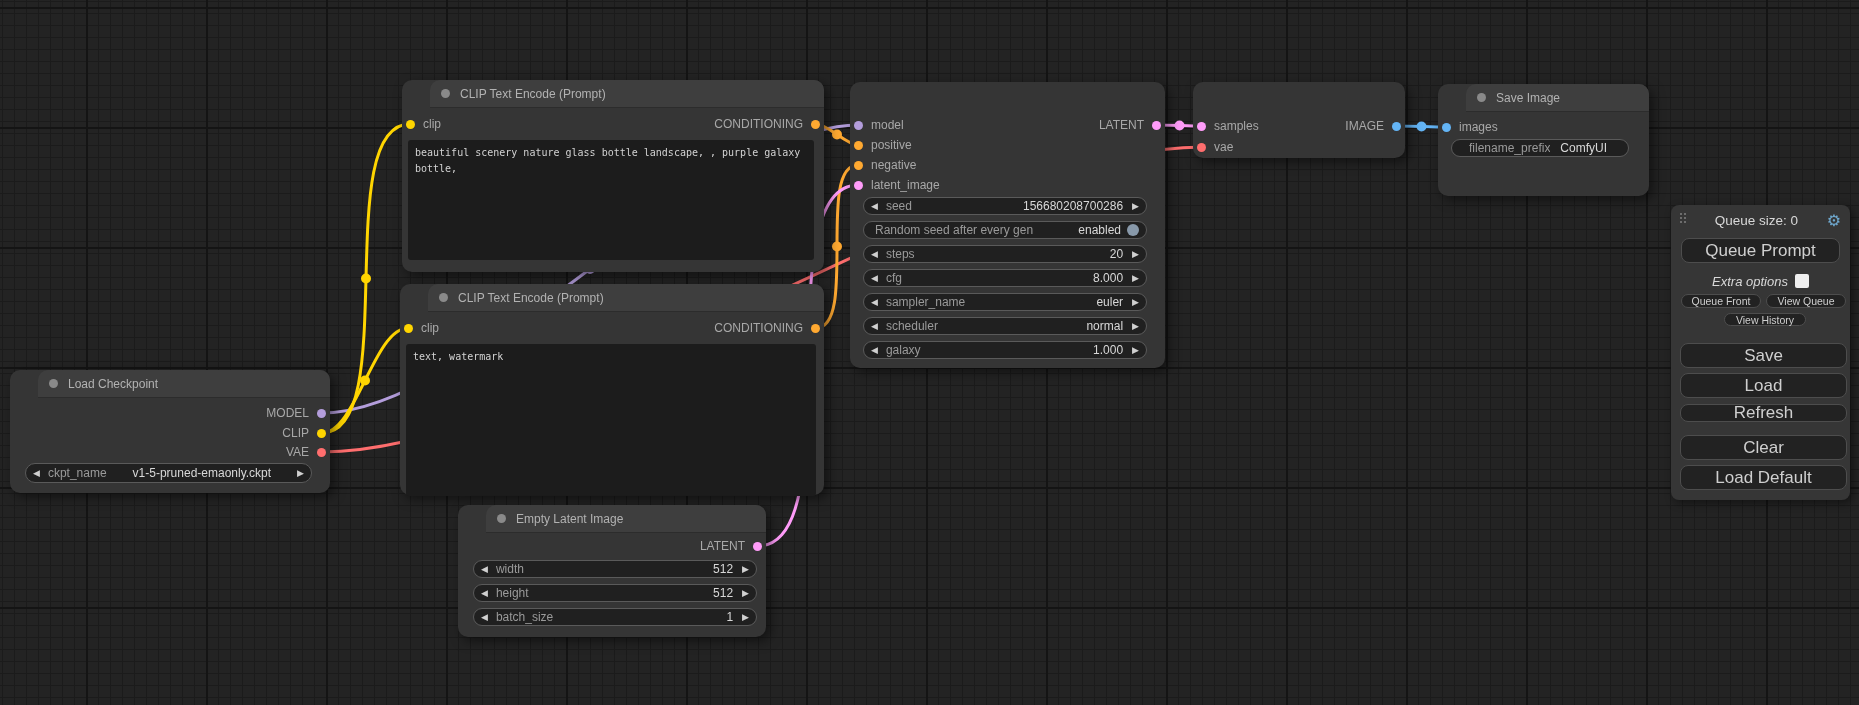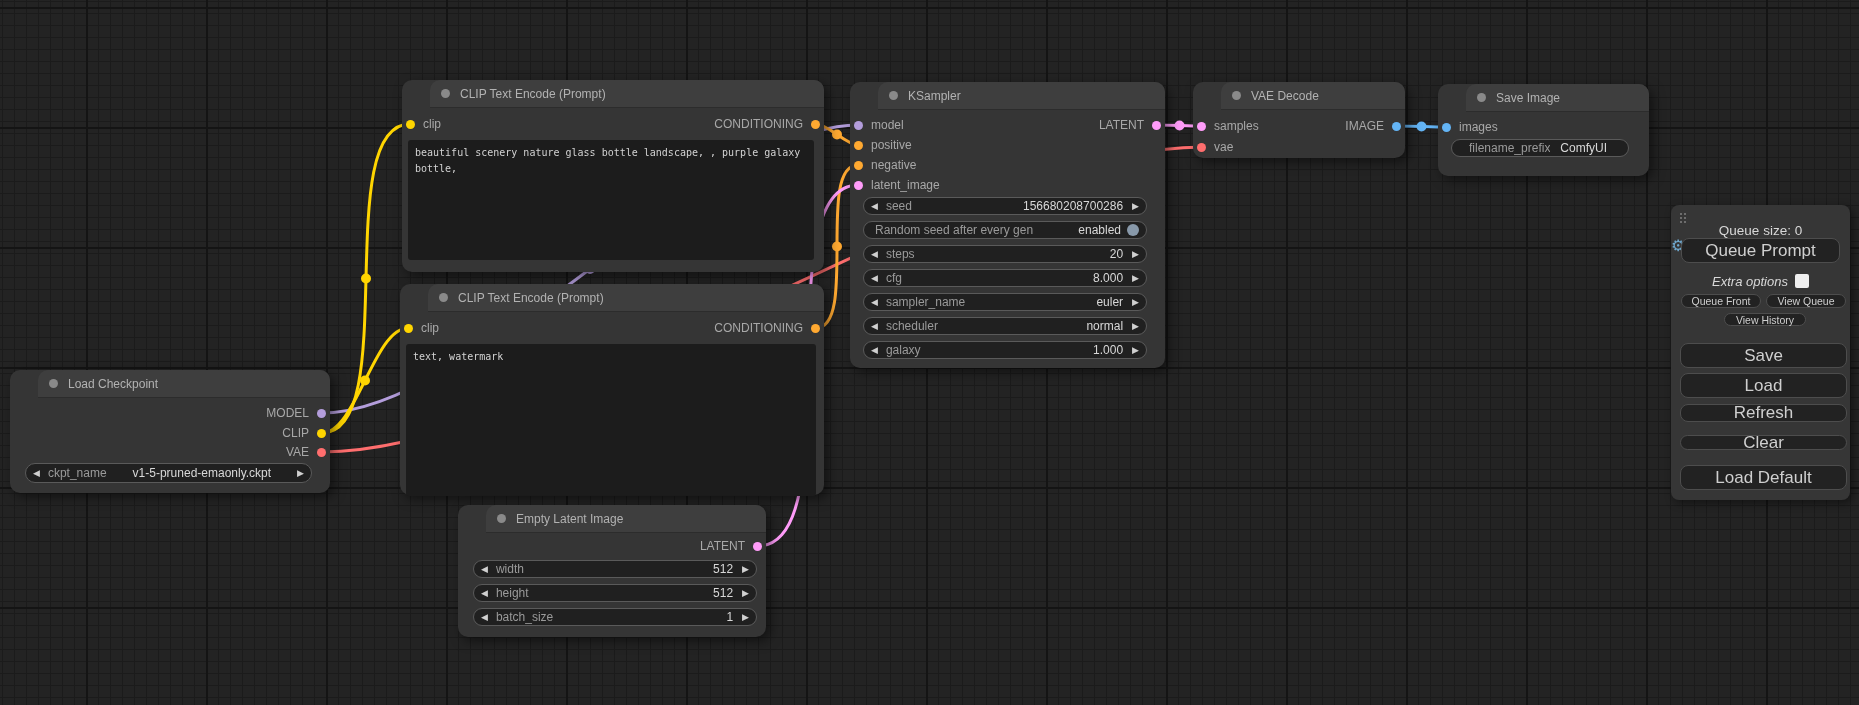--- a/index.html
+++ b/index.html
@@ -147,10 +147,6 @@
 </div>
 
 <div class="node" style="left:850px;top:82px;width:315px;height:286px;">
-  <div class="ntitle">
-    <span class="tdot"></span>
-    <span>KSampler</span>
-  </div>
   <div class="slot in" style="top:36px">
     <span class="sdot" style="background: rgb(179, 157, 219);"></span>
     <span>model</span>

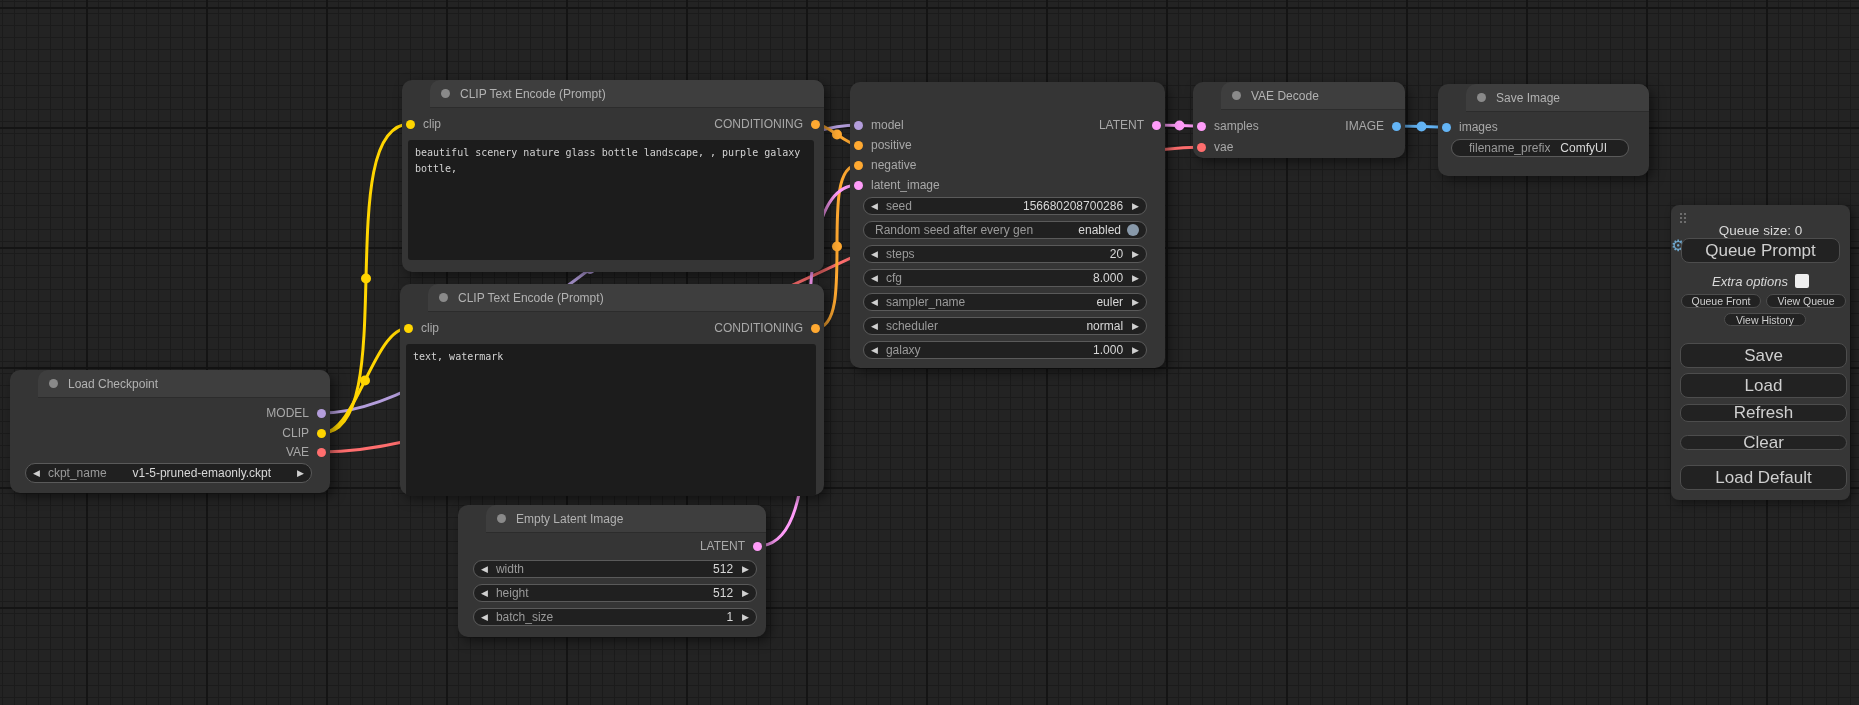--- a/index.html
+++ b/index.html
@@ -212,10 +212,6 @@
 </div>
 
 <div class="node" style="left:1193px;top:82px;width:212px;height:76px;">
-  <div class="ntitle">
-    <span class="tdot"></span>
-    <span>VAE Decode</span>
-  </div>
   <div class="slot in" style="top:37px">
     <span class="sdot" style="background: rgb(255, 156, 249);"></span>
     <span>samples</span>

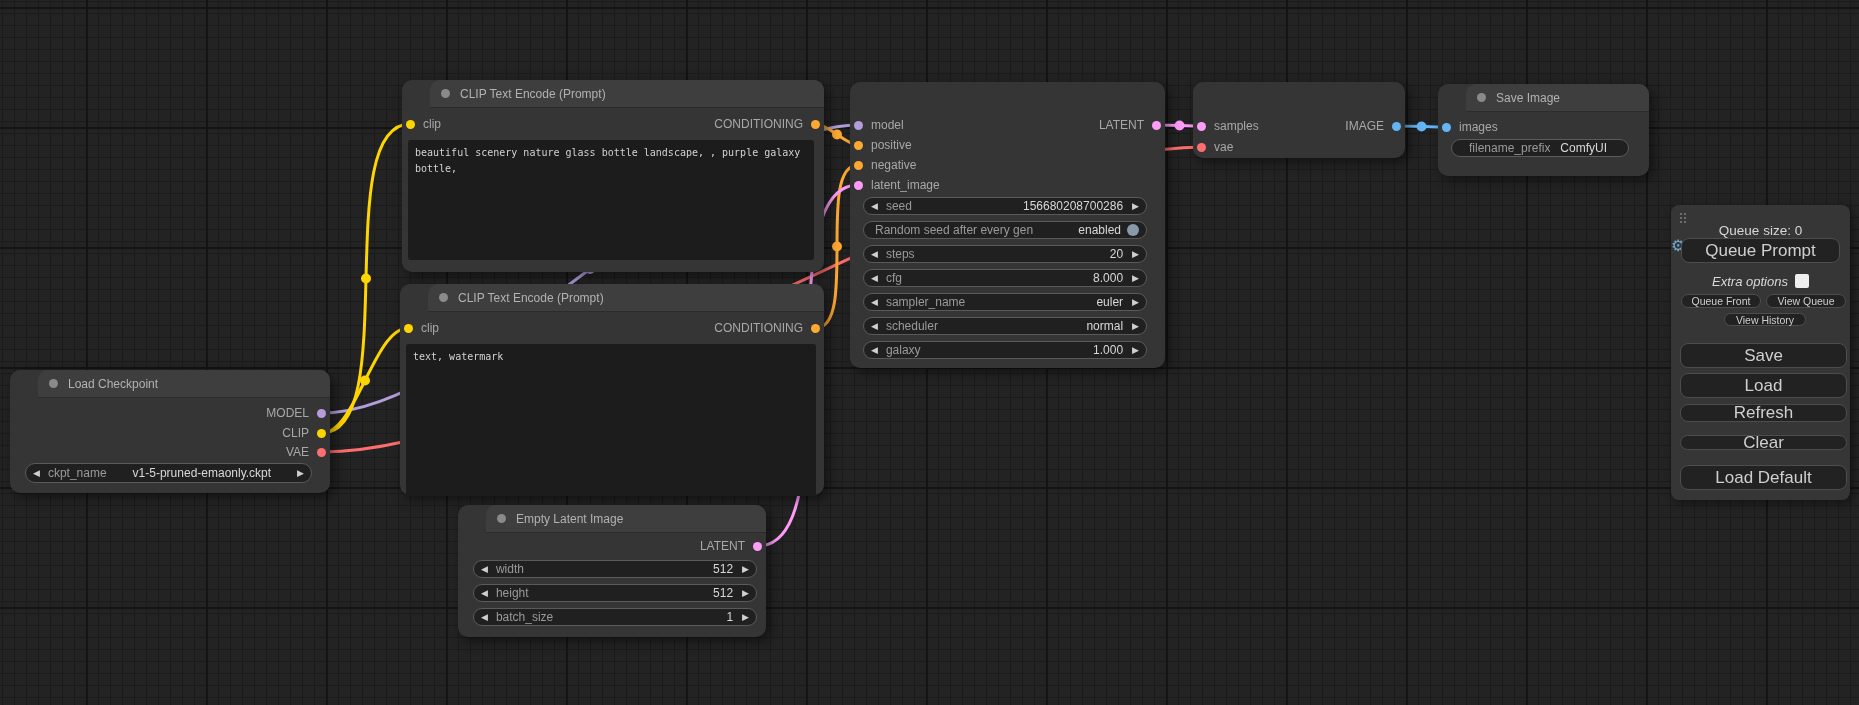--- a/index.html
+++ b/index.html
@@ -226,7 +226,7 @@
   </div>
 </div>
 
-<div class="node" style="left:1438px;top:84px;width:211px;height:92px;">
+<div class="node" style="left:1438px;top:84px;width:211px;height:112px;">
   <div class="ntitle">
     <span class="tdot"></span>
     <span>Save Image</span>

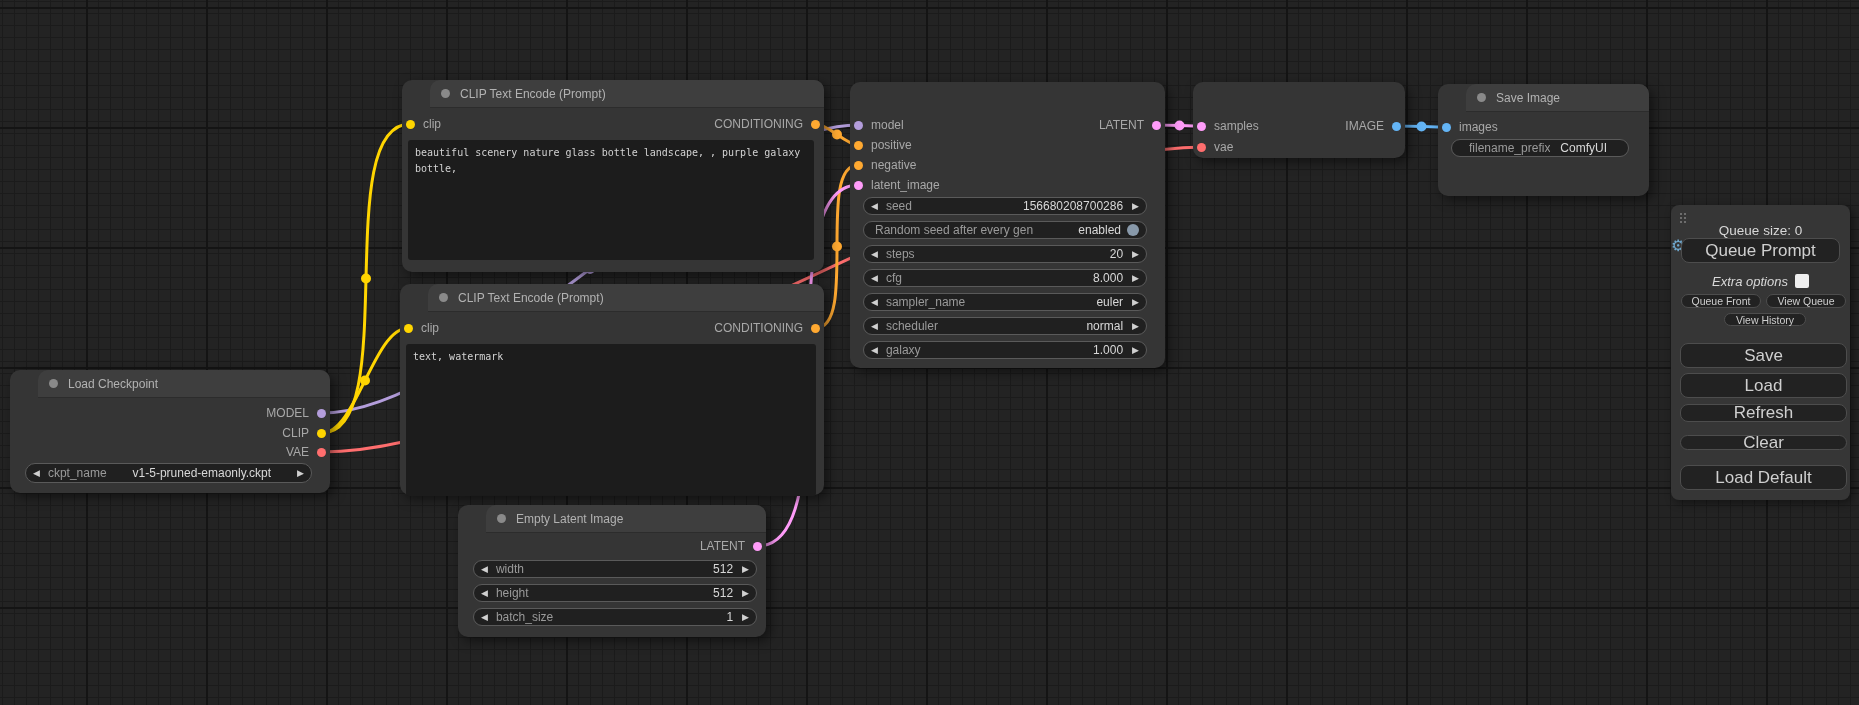--- a/index.html
+++ b/index.html
@@ -57,7 +57,7 @@
   }
   .pbtn.small{border-radius:10px;font-size:10.5px;}
   .pbtn.big{font-size:17px;}
-  .phead{position:absolute;left:0;top:8px;right:0;height:18px;display:flex;align-items:flex-start;flex-direction:column;}
+  .phead{position:absolute;left:0;top:8px;right:0;height:18px;display:flex;align-items:flex-start;}
   .qsize{color:#d8d8d8;font-size:13.5px;margin:0 auto;}
   .gear{font-size:16px;margin-right:9px;cursor:pointer;line-height:1;}
   .handle{display:grid;grid-template-columns:2px 2px;grid-auto-rows:2px;gap:2px;margin-left:9px;cursor:grab;}

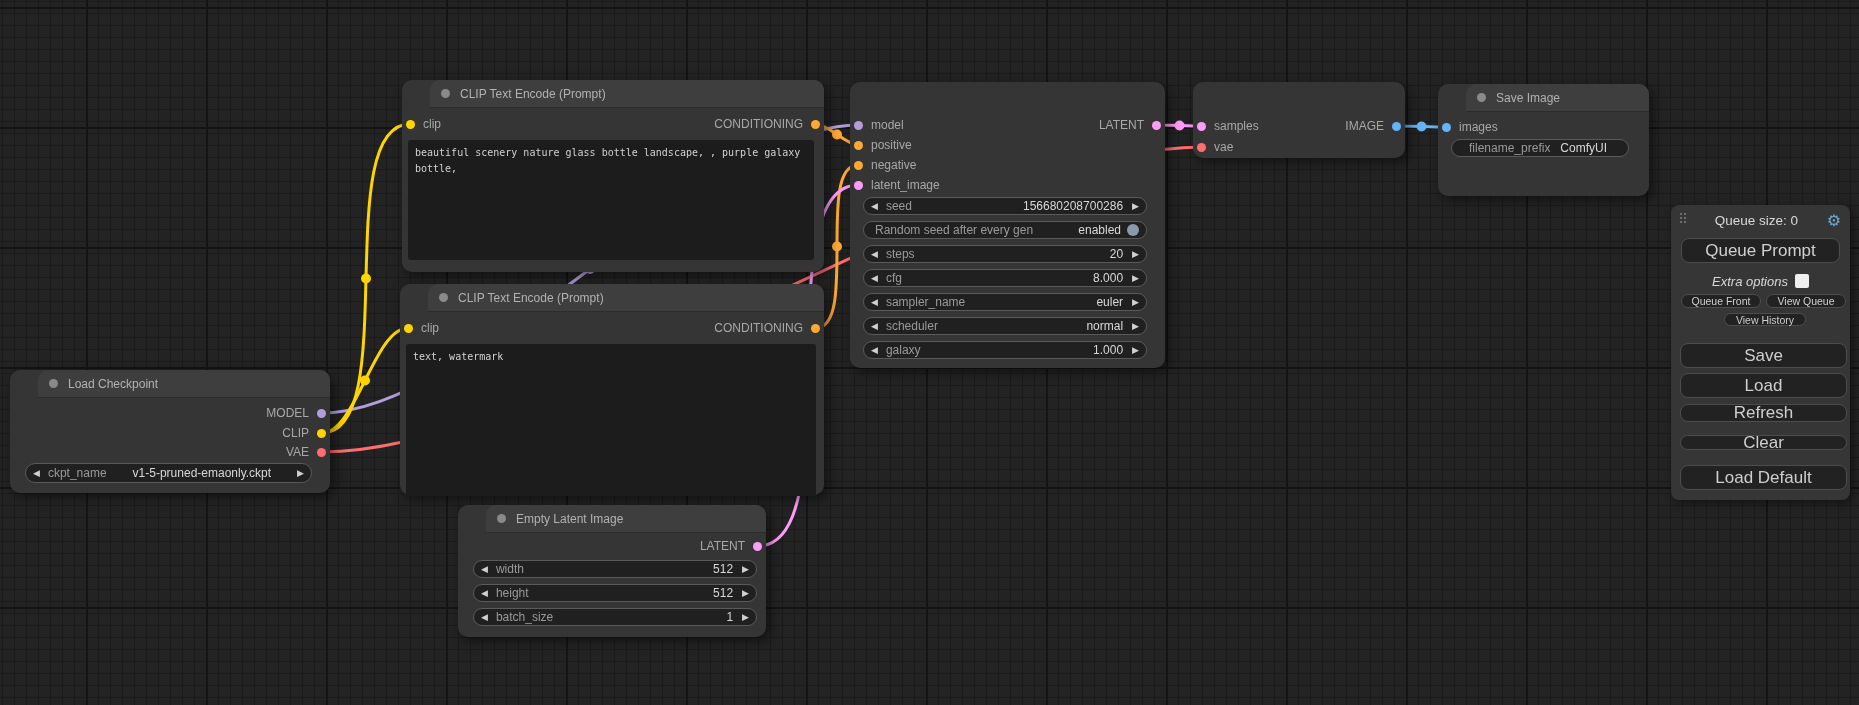--- a/index.html
+++ b/index.html
@@ -294,7 +294,7 @@
   <div class="pbtn big" style="left:9px;top:138px;width:167px;height:25px;">Save</div>
   <div class="pbtn big" style="left:9px;top:168px;width:167px;height:25px;">Load</div>
   <div class="pbtn big" style="left:9px;top:199px;width:167px;height:18px;">Refresh</div>
-  <div class="pbtn big" style="left:9px;top:230px;width:167px;height:15px;">Clear</div>
+  <div class="pbtn big" style="left:9px;top:230px;width:167px;height:25px;">Clear</div>
   <div class="pbtn big" style="left:9px;top:260px;width:167px;height:25px;">Load Default</div>
 </div>
 

